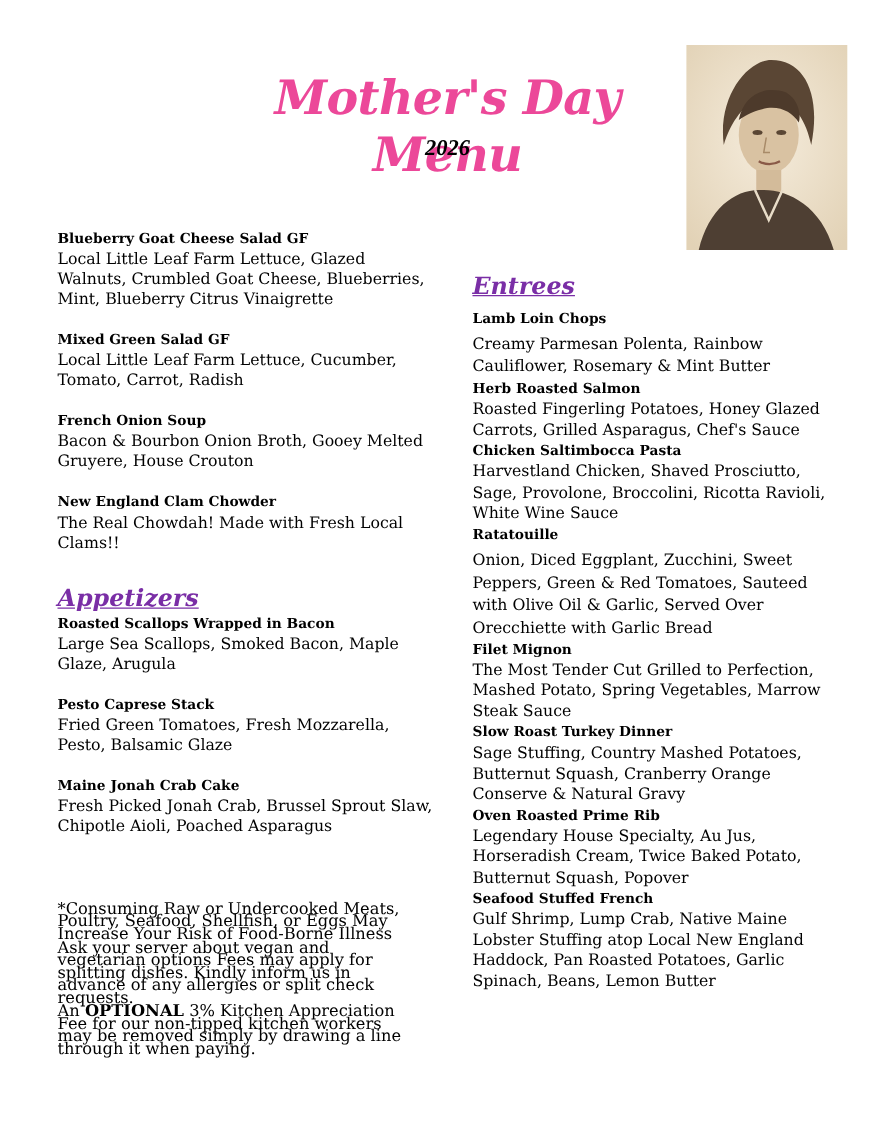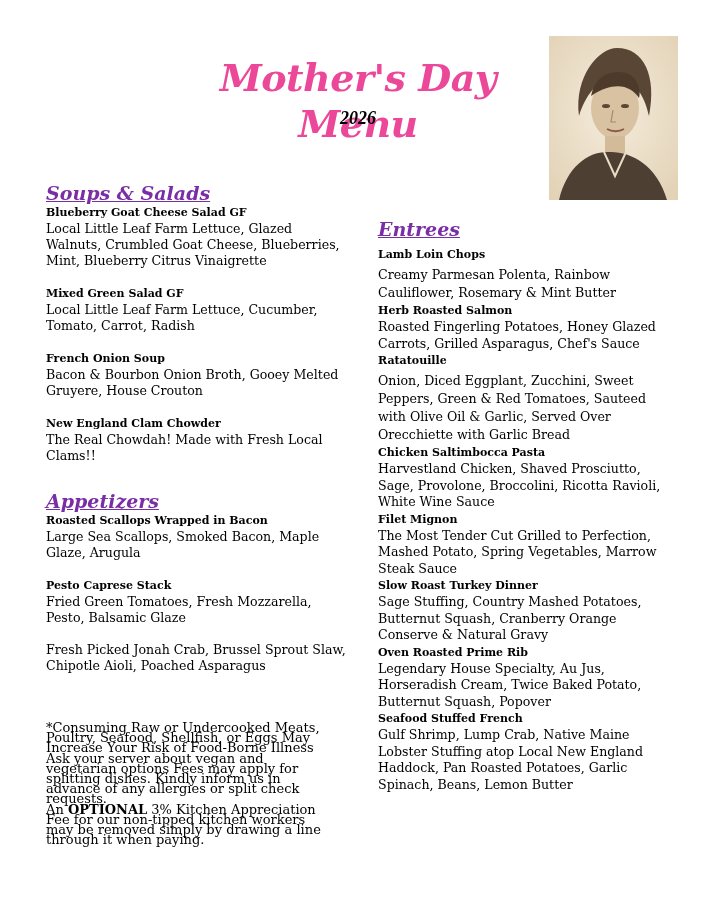--- a/index.html
+++ b/index.html
@@ -49,7 +49,6 @@
 </div>
 
 <div class="col left">
-  <div class="section-title">Soups &amp; Salads</div>
   <div class="item">
     <div class="item-name">Blueberry Goat Cheese Salad   GF</div>
     <div class="item-desc">Local Little Leaf Farm Lettuce, Glazed Walnuts, Crumbled Goat Cheese, Blueberries, Mint, Blueberry Citrus Vinaigrette</div>

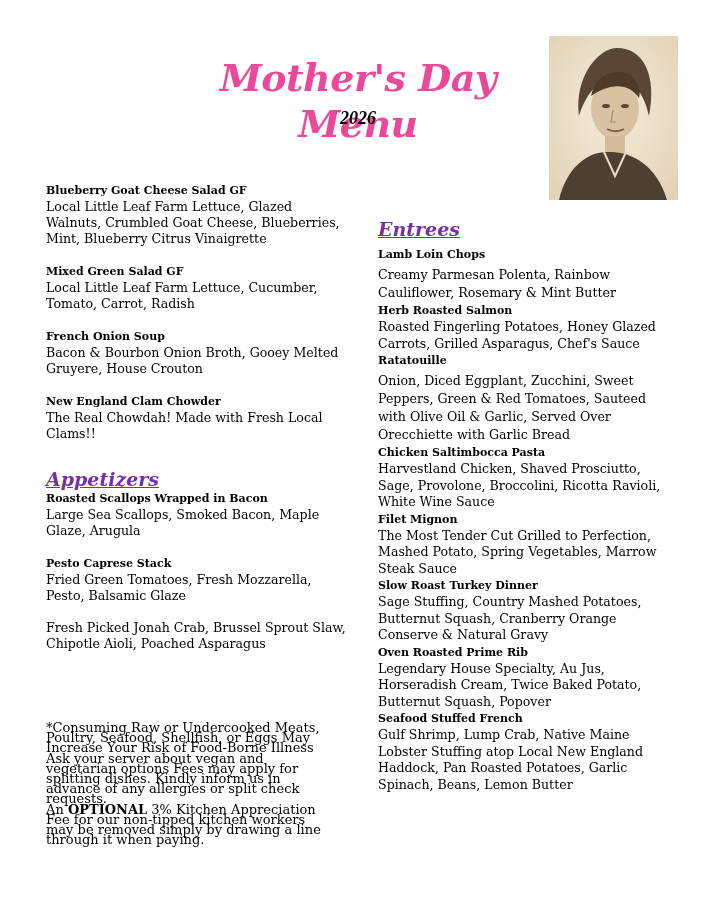--- a/index.html
+++ b/index.html
@@ -91,12 +91,12 @@
     <div class="item-desc">Roasted Fingerling Potatoes, Honey Glazed Carrots, Grilled Asparagus, Chef's Sauce</div>
   </div>
   <div class="item">
+    <div class="item-name">Chicken Saltimbocca Pasta</div>
+    <div class="item-desc">Harvestland Chicken, Shaved Prosciutto, Sage, Provolone, Broccolini, Ricotta Ravioli, White Wine Sauce</div>
+  </div>
+  <div class="item">
     <div class="item-name" style="margin-bottom:3px;">Ratatouille</div>
     <div class="item-desc" style="line-height:18px;">Onion, Diced Eggplant, Zucchini, Sweet Peppers, Green &amp; Red Tomatoes, Sauteed with Olive Oil &amp; Garlic, Served Over Orecchiette with Garlic Bread</div>
-  </div>
-  <div class="item">
-    <div class="item-name">Chicken Saltimbocca Pasta</div>
-    <div class="item-desc">Harvestland Chicken, Shaved Prosciutto, Sage, Provolone, Broccolini, Ricotta Ravioli, White Wine Sauce</div>
   </div>
   <div class="item">
     <div class="item-name">Filet Mignon</div>

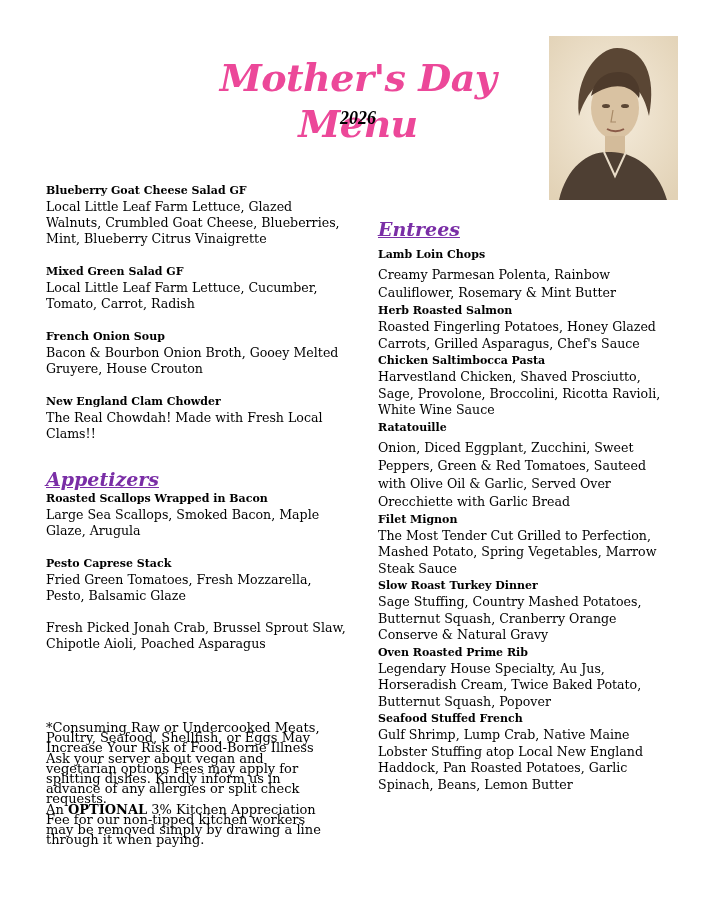--- a/index.html
+++ b/index.html
@@ -76,6 +76,7 @@
     <div class="item-desc">Fried Green Tomatoes, Fresh Mozzarella, Pesto, Balsamic Glaze</div>
   </div>
   <div class="item">
+    <div class="item-name">Maine Jonah Crab Cake</div>
     <div class="item-desc">Fresh Picked Jonah Crab, Brussel Sprout Slaw, Chipotle Aioli, Poached Asparagus</div>
   </div>
 </div>

